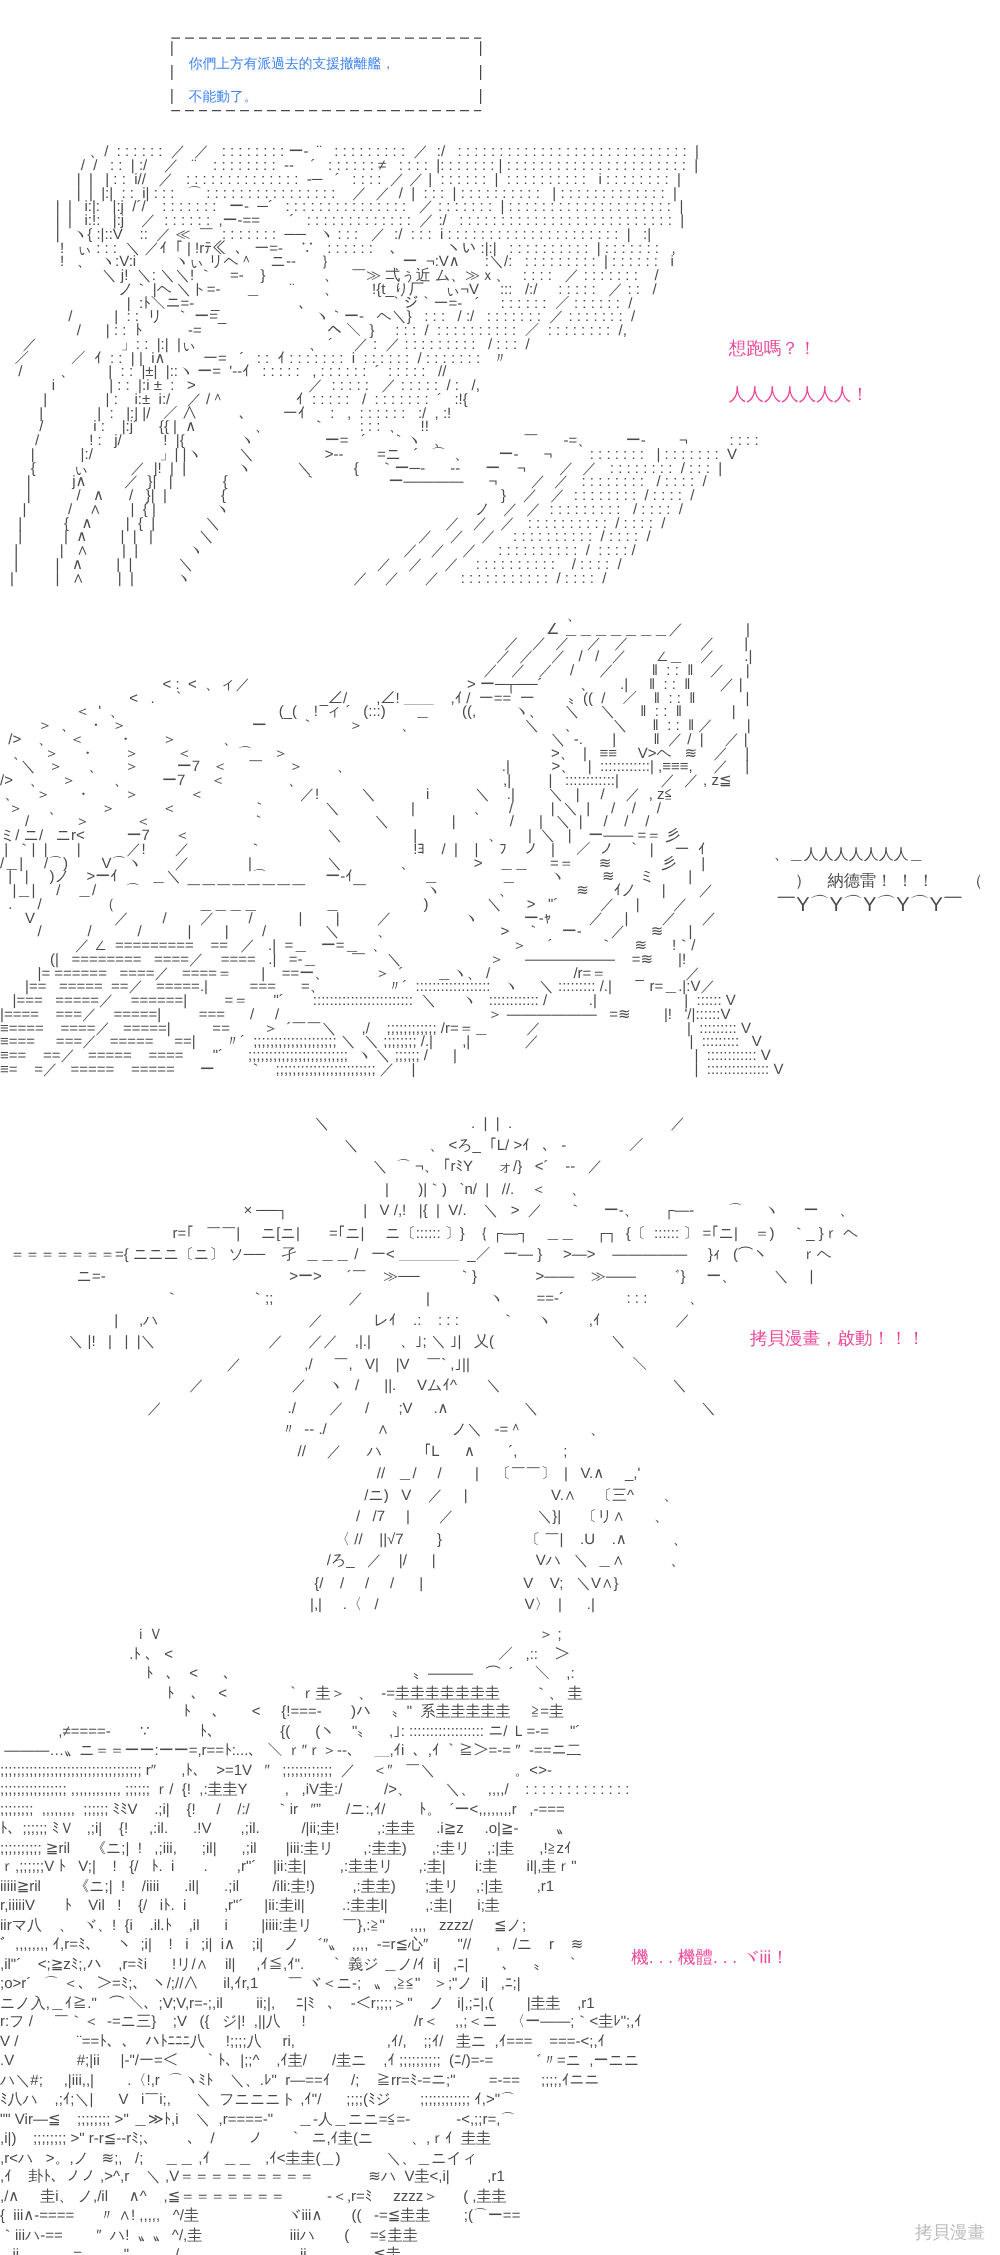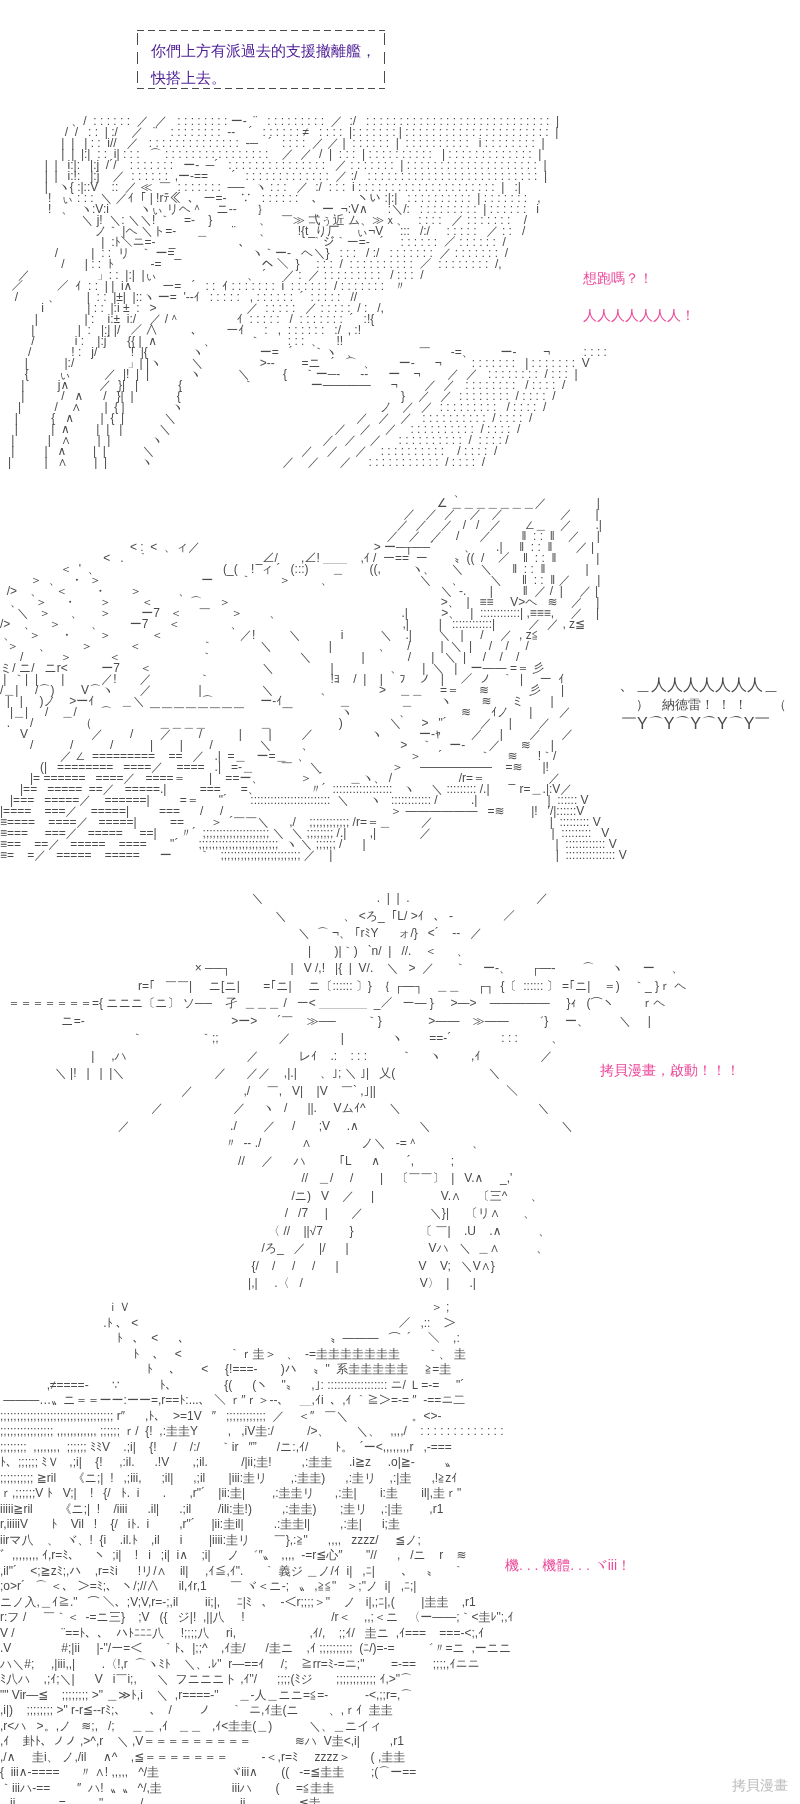--- a/index.html
+++ b/index.html
@@ -16,7 +16,7 @@
   .dlgbox .edge{position:absolute;}
   .dlgbox .h{left:0;width:100%;height:1px;background:repeating-linear-gradient(90deg,#4a4a4a 0 7px,transparent 7px 11px);}
   .dlgbox .v{top:3px;height:53px;width:1px;background:repeating-linear-gradient(180deg,#4a4a4a 0 12px,transparent 12px 19px);}
-  .dlgline{position:absolute;left:14px;font-size:15px;line-height:15px;color:#4c1d95;white-space:pre;font-family:Liberation Serif, serif;}
+  .dlgline{position:absolute;left:14px;font-size:11px;line-height:15px;color:#3b82f6;white-space:pre;font-family:Liberation Serif, serif;}
   .bubble{position:absolute;left:617px;top:677px;color:#4a4a4a;font-weight:350;}
   .bubble .row{position:absolute;white-space:pre;}
   .bubble .r1{left:2px;top:-2px;font-size:16px;}

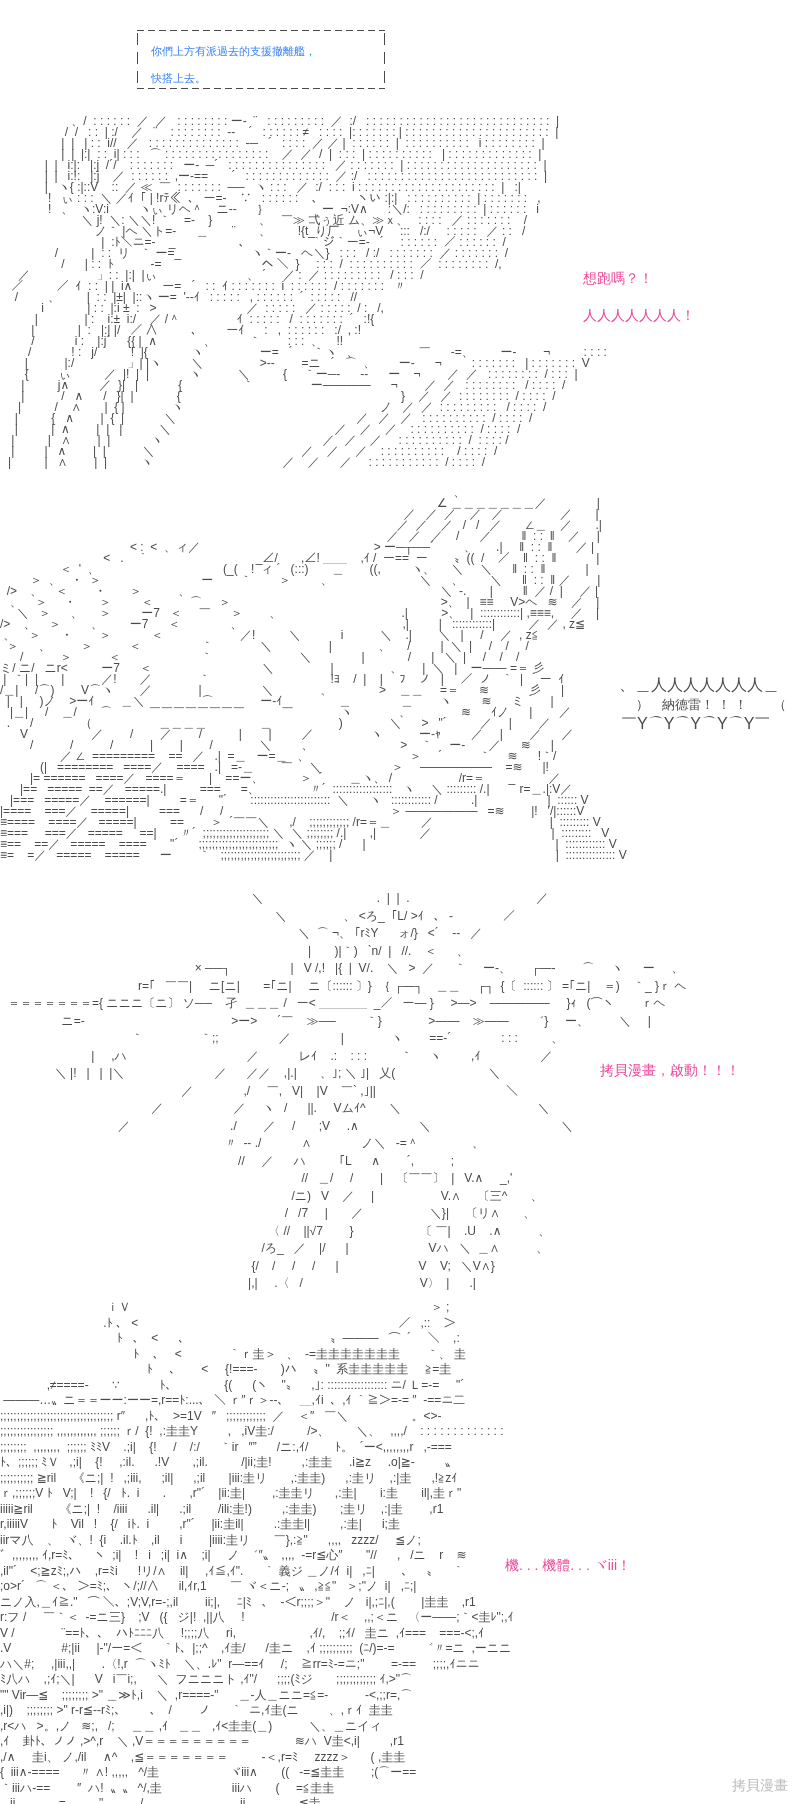--- a/index.html
+++ b/index.html
@@ -33,7 +33,7 @@
   <div class="edge v" style="left:0"></div>
   <div class="edge v" style="right:0"></div>
   <div class="dlgline" style="top:14px">你們上方有派過去的支援撤離艦，</div>
-  <div class="dlgline" style="top:41px">快搭上去。</div>
+  <div class="dlgline" style="top:41px">不能動了。</div>
 </div>
 
 <pre class="aa" id="aa-figure">                   、/  : : : : : :  ／  ／   : : : : : : : : ー‐  ¨   : : : : : : : : :  ／  :/   : : : : : : : : : : : : : : : : : : : : : : : : : : : :  |

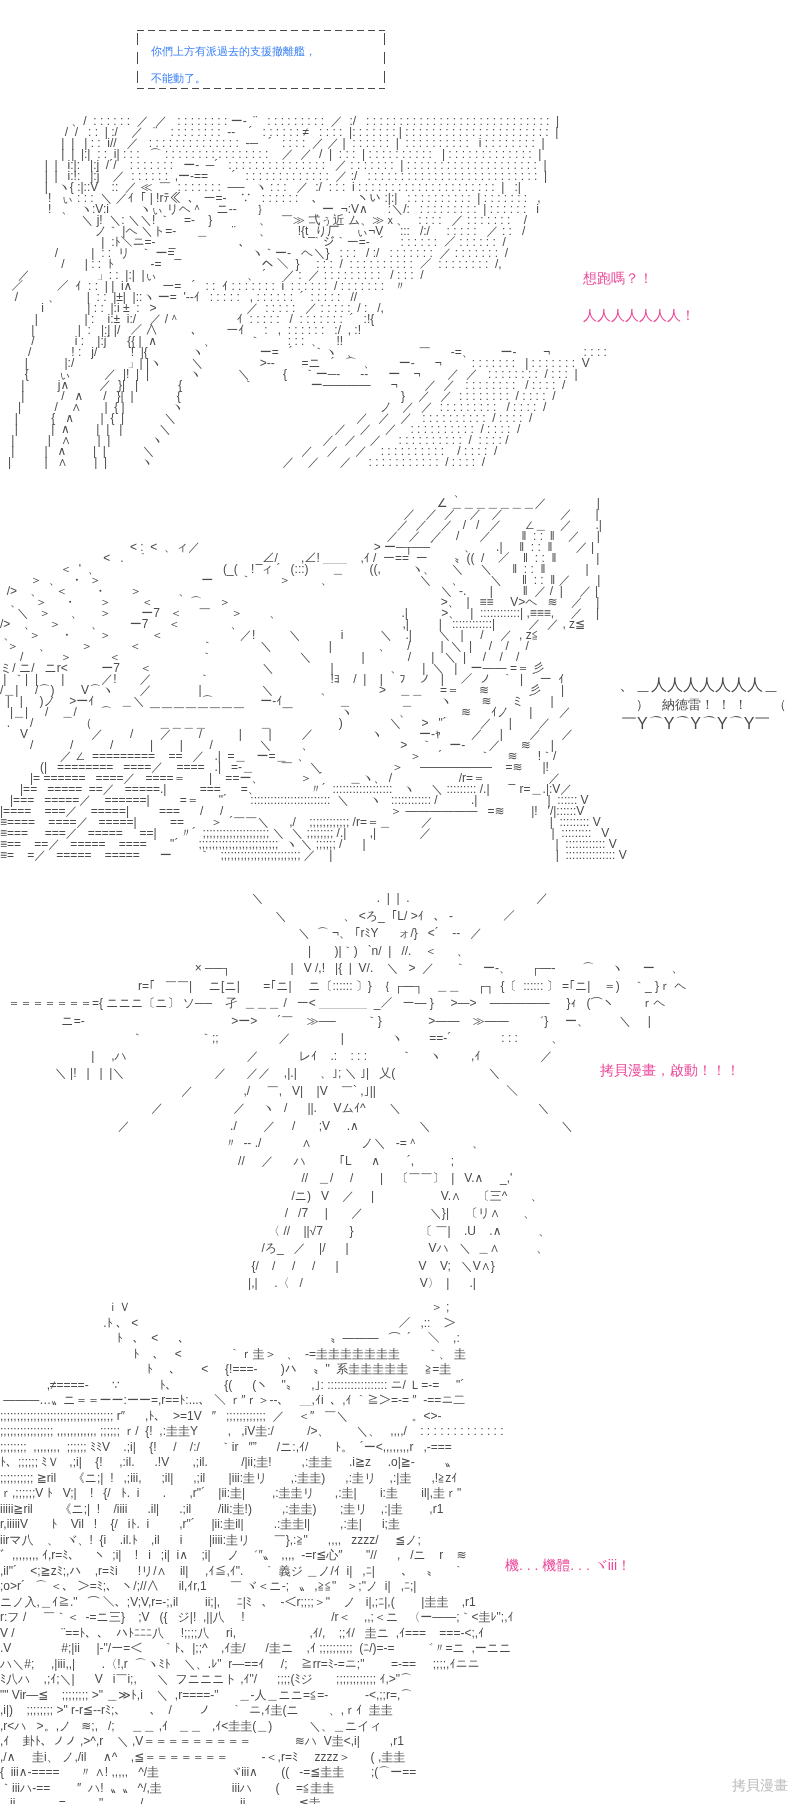--- a/index.html
+++ b/index.html
@@ -19,7 +19,7 @@
   .dlgline{position:absolute;left:14px;font-size:11px;line-height:15px;color:#3b82f6;white-space:pre;font-family:Liberation Serif, serif;}
   .bubble{position:absolute;left:617px;top:677px;color:#4a4a4a;font-weight:350;}
   .bubble .row{position:absolute;white-space:pre;}
-  .bubble .r1{left:2px;top:-2px;font-size:16px;}
+  .bubble .r1{left:2px;top:-2px;font-size:12px;}
   .bubble .r2{left:0;top:19px;font-size:13px;margin-left:19px;}
   .bubble .r3{left:4px;top:37px;font-size:16px;text-align:right;}
   .watermark{position:absolute;left:732px;top:1777px;font-size:14px;color:#bcbcbc;}

